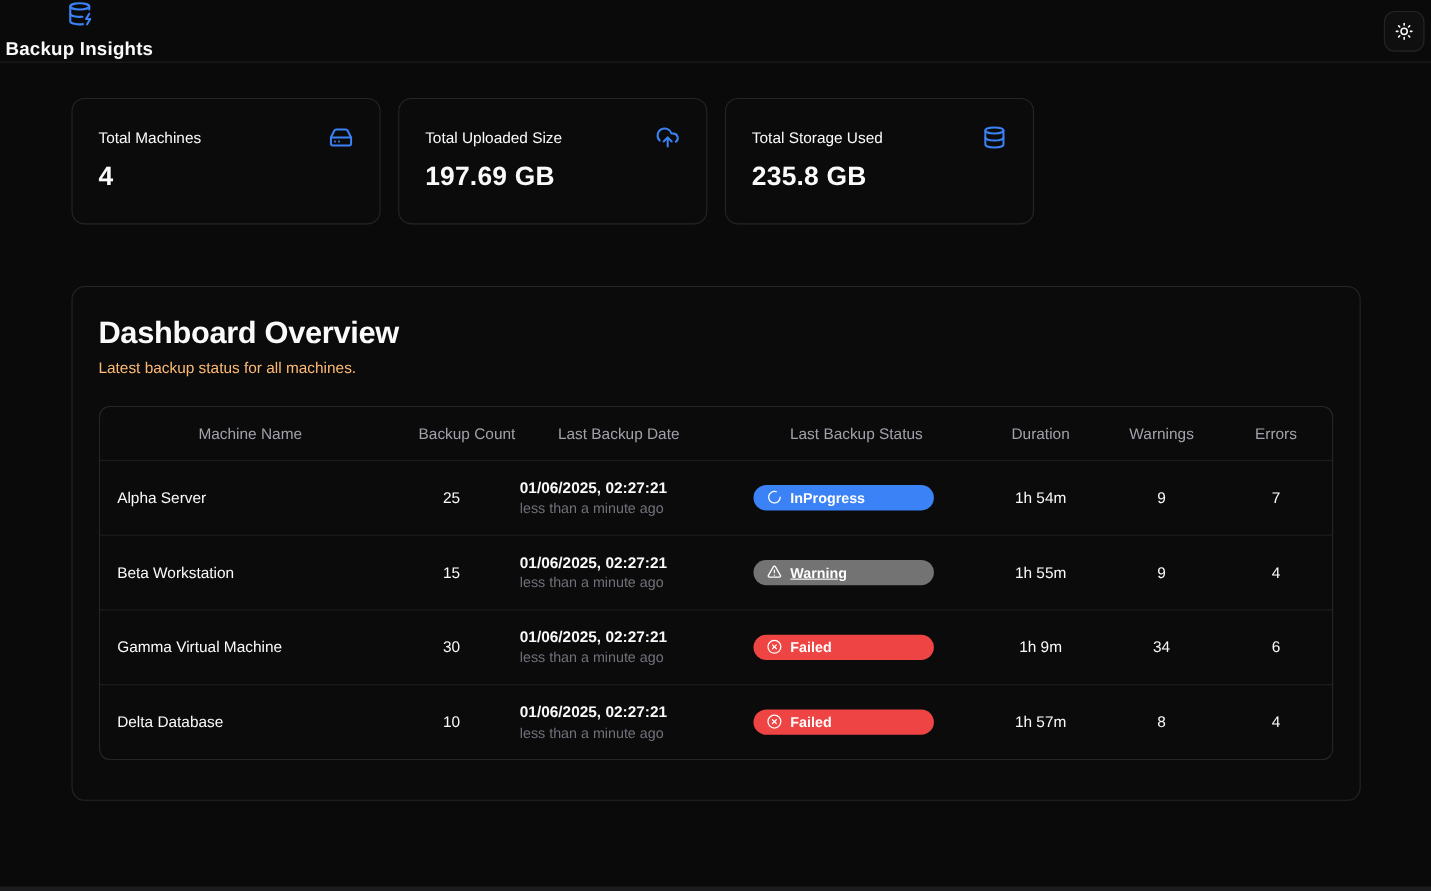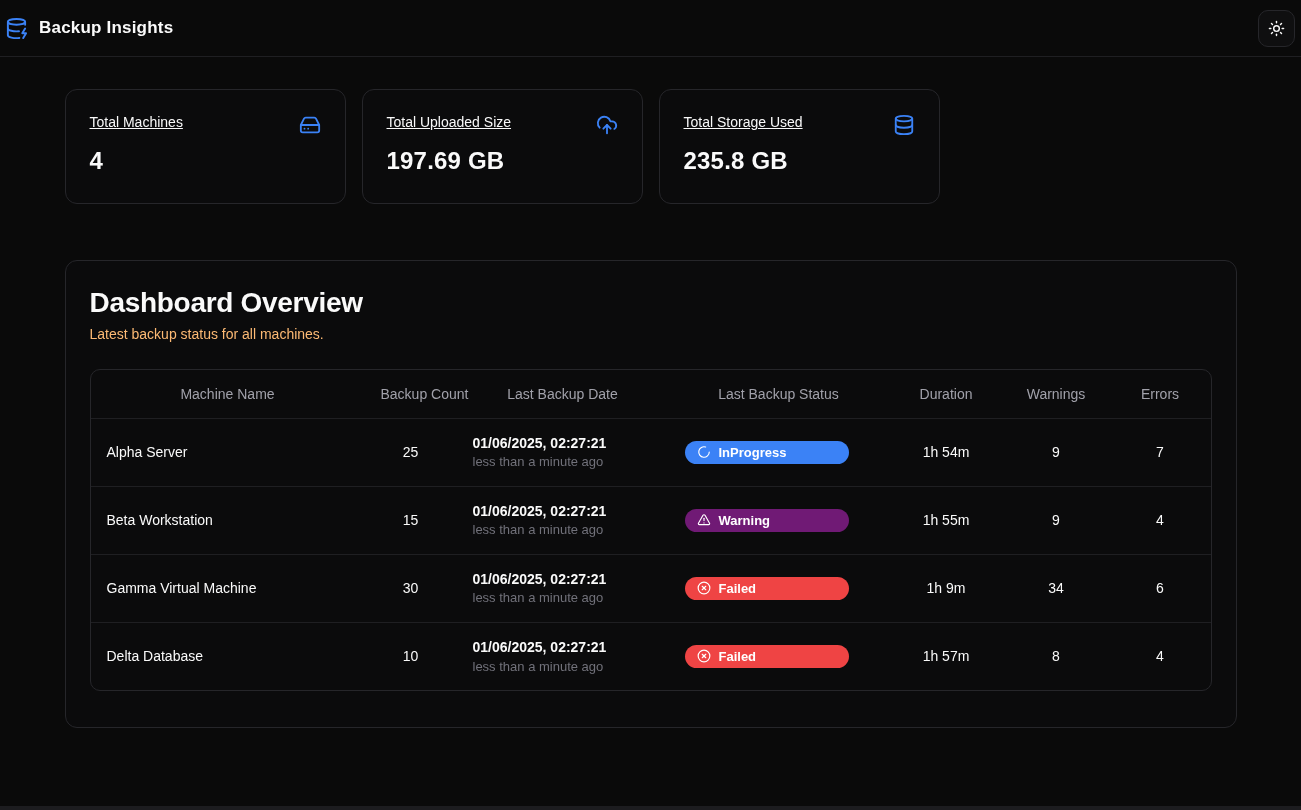--- a/index.html
+++ b/index.html
@@ -18,7 +18,7 @@
     border-bottom:1px solid #1f1f22;
     background:#0a0a0a;
   }
-  .brand { display:flex; align-items:center; gap:11px; }
+  .brand { display:flex; align-items:center; gap:11px;flex-direction:column; }
   .brand svg { width:23px; height:23px; stroke:#3b82f6; }
   .app-title { font-size:17px; font-weight:700; letter-spacing:.2px; }
   .theme-btn {

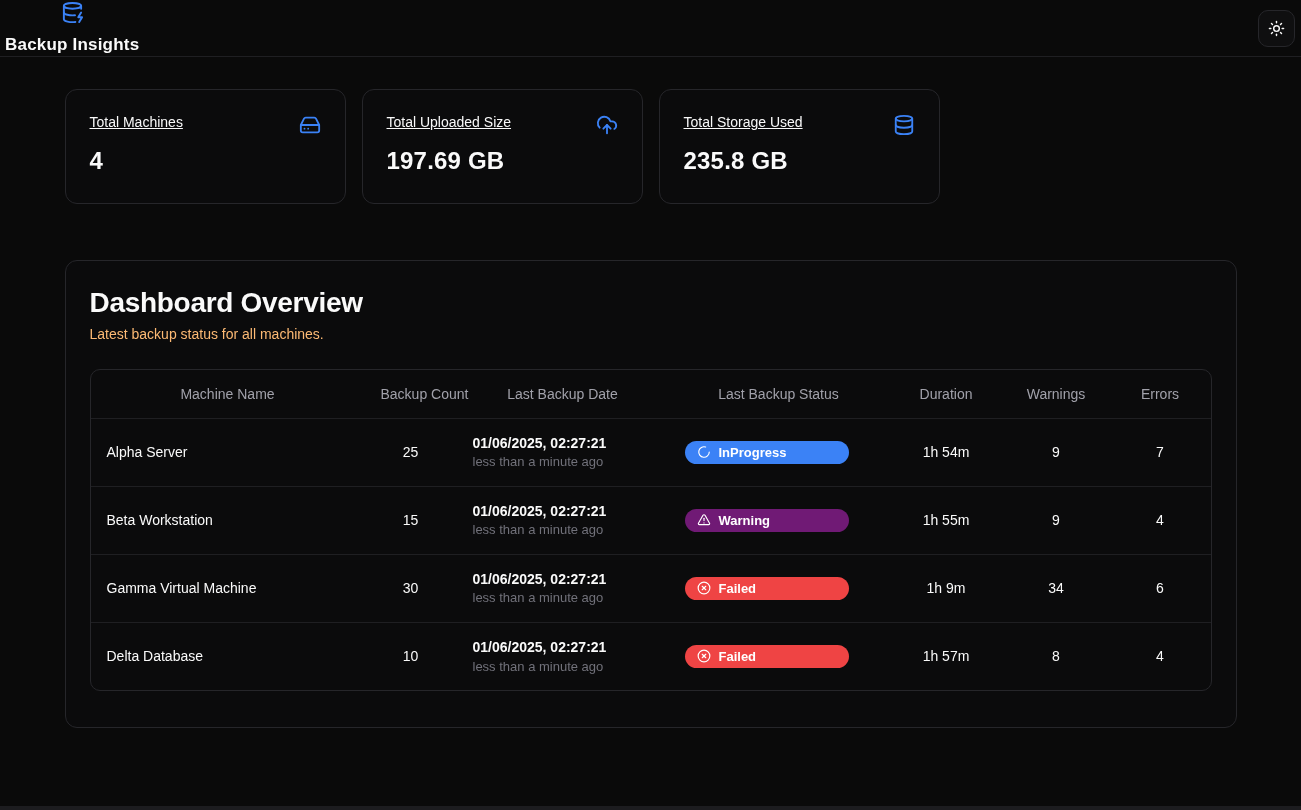--- a/index.html
+++ b/index.html
@@ -38,7 +38,7 @@
     background:#0b0b0c; border:1px solid #26262a; border-radius:12px;
     padding:24px; height:115px;
   }
-  .stat-top { display:flex; align-items:flex-start; justify-content:space-between;text-decoration:underline; }
+  .stat-top { display:flex; align-items:center; justify-content:space-between; }
   .stat-label { font-size:14px; font-weight:400; color:#fafafa; }
   .stat-top svg { width:22px; height:22px; stroke:#3b82f6; flex:none; }
   .stat-value { margin-top:11px; font-size:24px; font-weight:700; letter-spacing:.2px; }

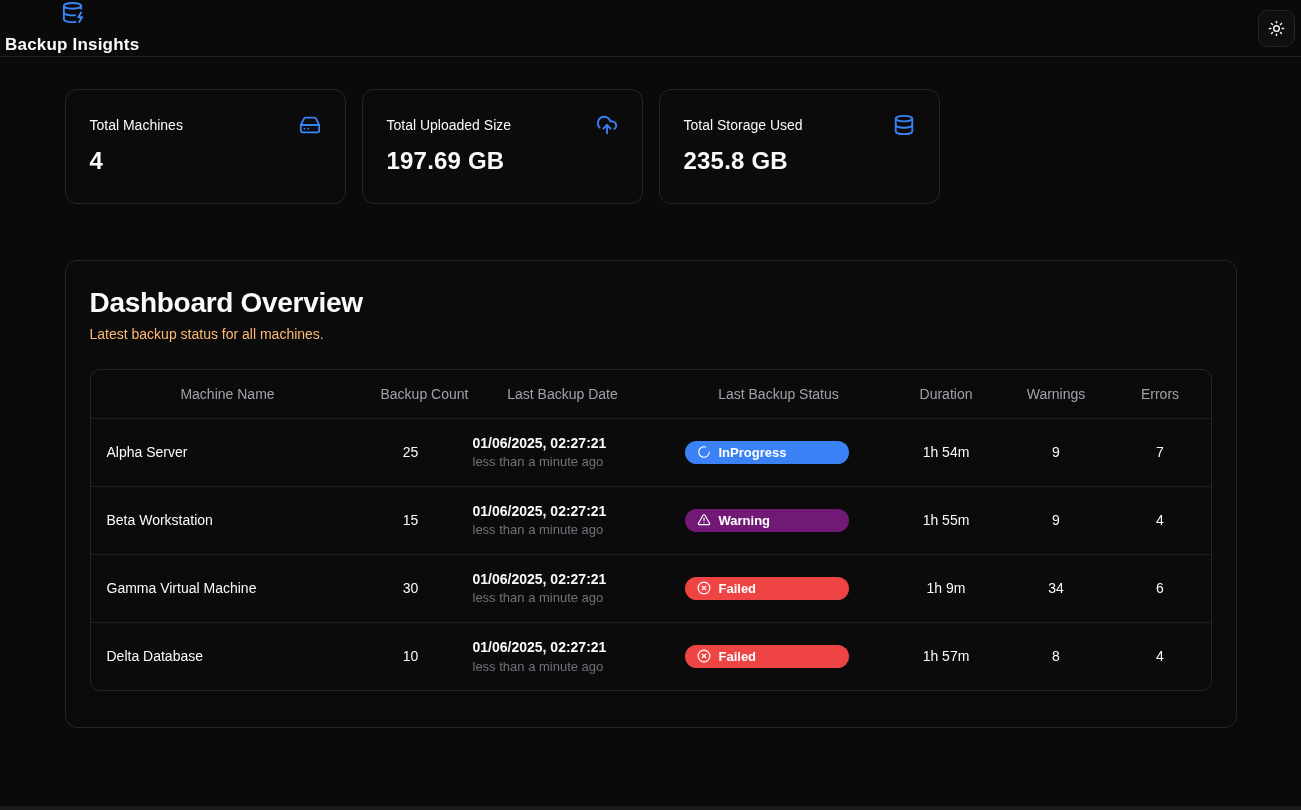--- a/index.html
+++ b/index.html
@@ -82,7 +82,7 @@
   }
   .badge svg { width:14px; height:14px; stroke:#fff; flex:none; display:none; }
   .badge[data-status="InProgress"] { background:#3b82f6; }
-  .badge[data-status="Warning"]    { background:#701a75; }
+  .badge[data-status="Warning"]    { background:#737373;text-decoration:underline; }
   .badge[data-status="Failed"]     { background:#ef4444; }
   .badge[data-status="InProgress"] .spinner-ic { display:block; }
   .badge[data-status="Warning"]    .warning-ic { display:block; }

